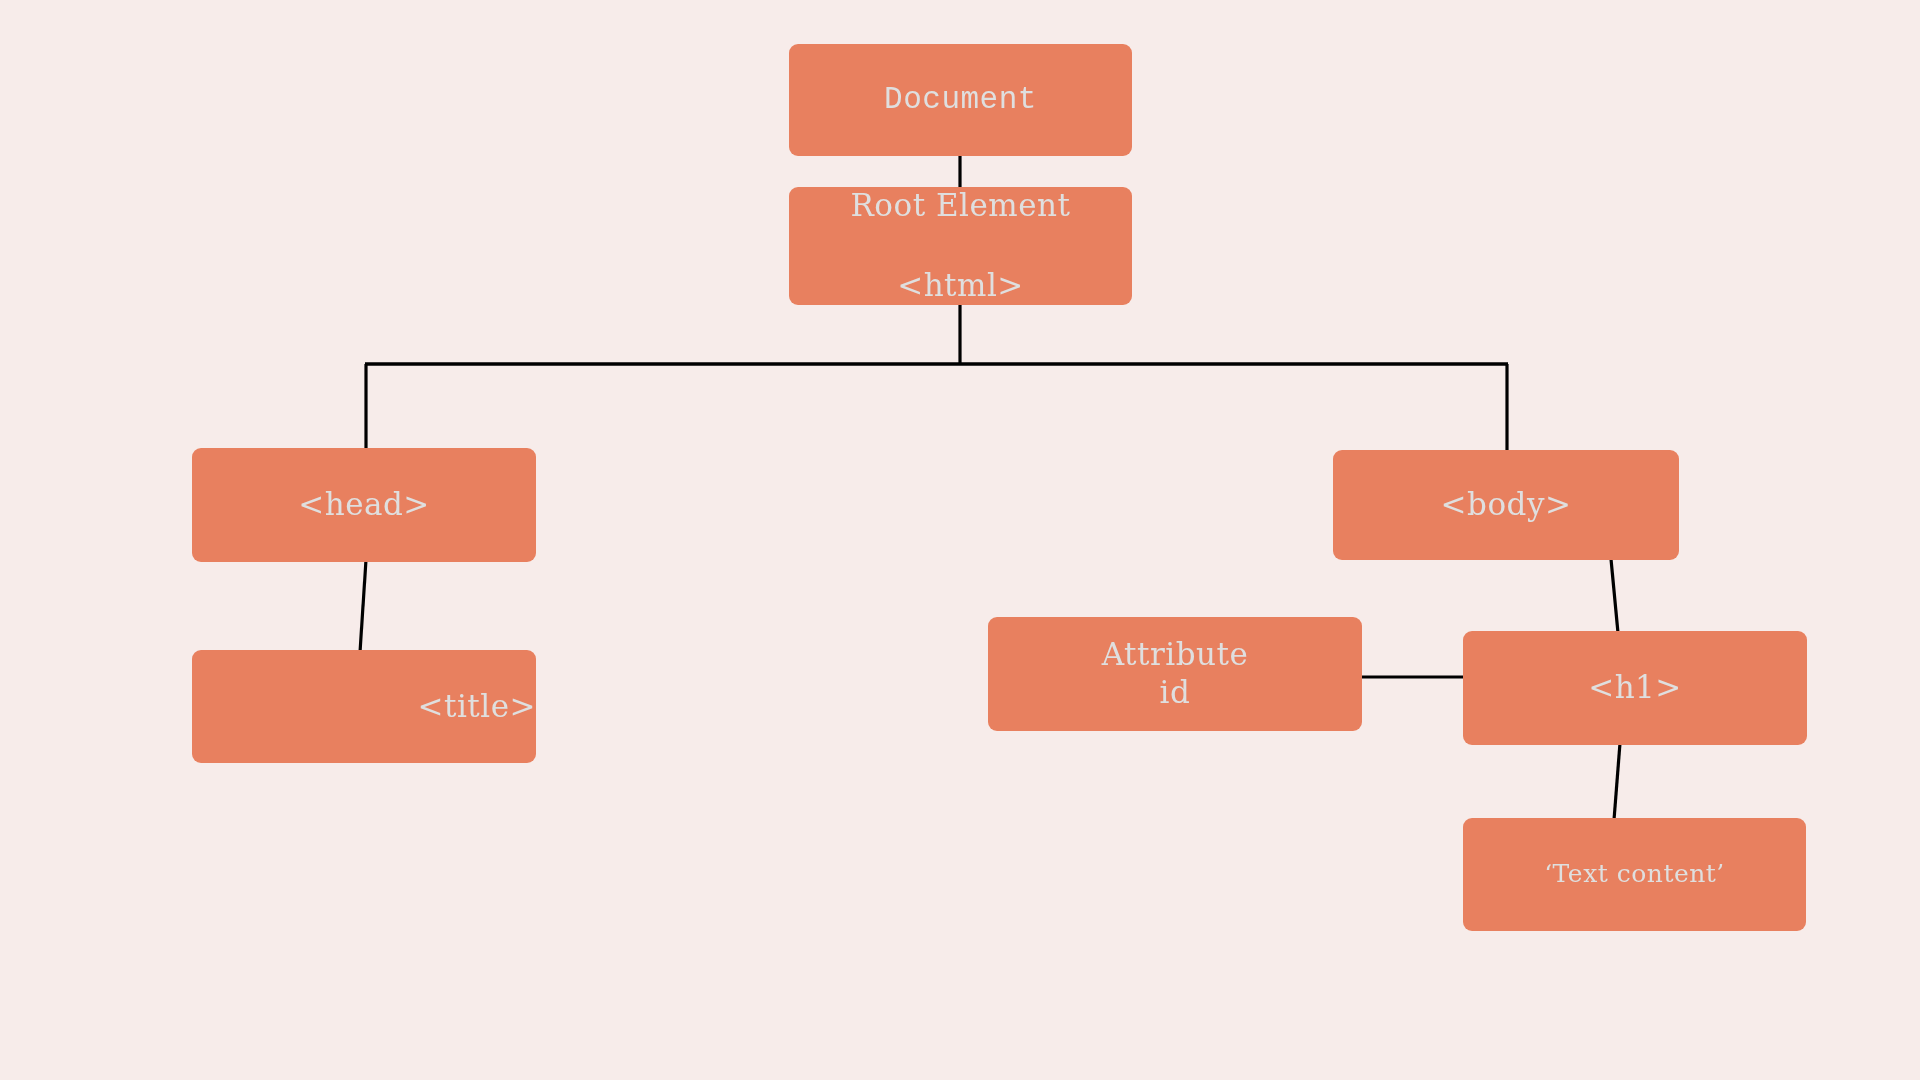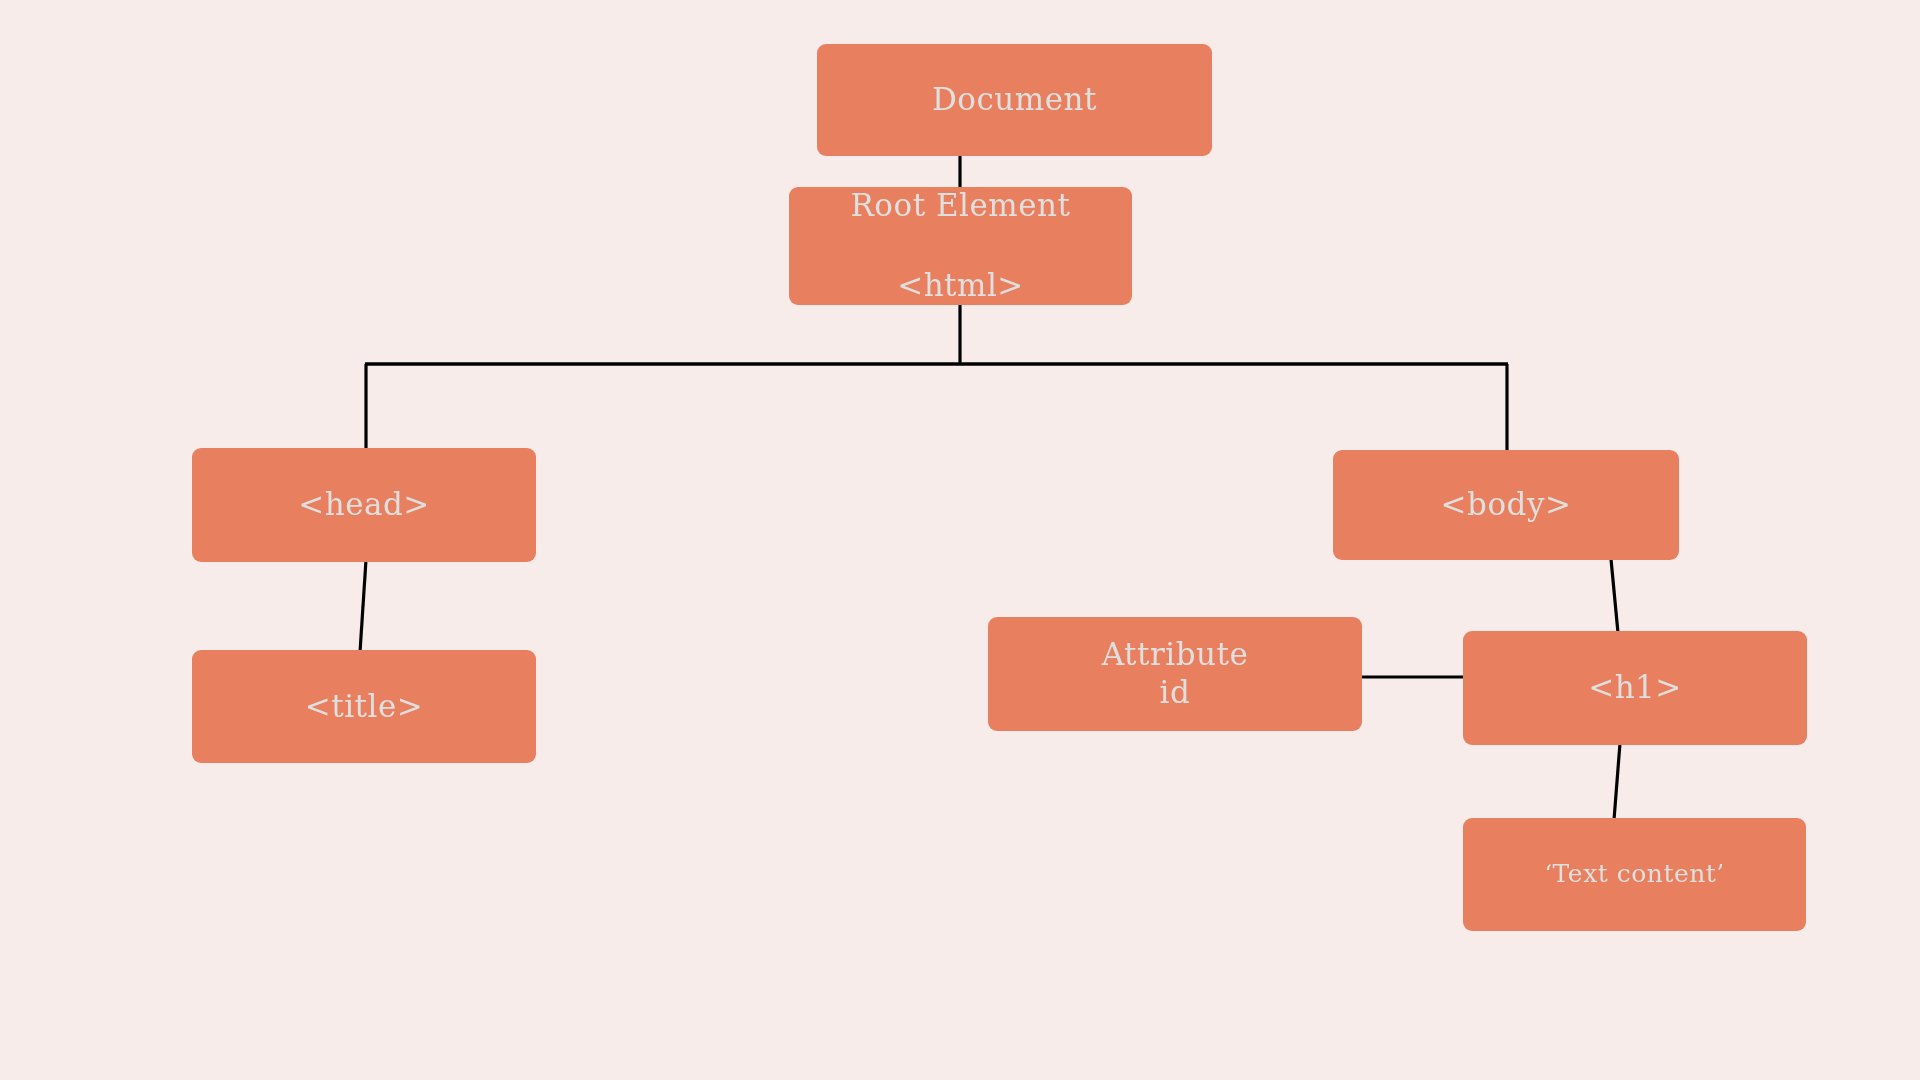--- a/index.html
+++ b/index.html
@@ -46,7 +46,7 @@
     letter-spacing: 0.5px;
   }
   
-  .n-document   { left: 817px;  top: 44px;  width: 395px; height: 112px; font-size: 31px; }
+  .n-document   { left: 789px;  top: 44px;  width: 343px; height: 112px; font-size: 31px; font-family: Liberation Mono, monospace; }
   .n-root       { left: 789px;  top: 187px; width: 343px; height: 118px; font-size: 31px; gap: 42px; }
   .n-head       { left: 192px;  top: 448px; width: 344px; height: 114px; font-size: 31px; }
   .n-title      { left: 192px;  top: 650px; width: 344px; height: 113px; font-size: 31px; }

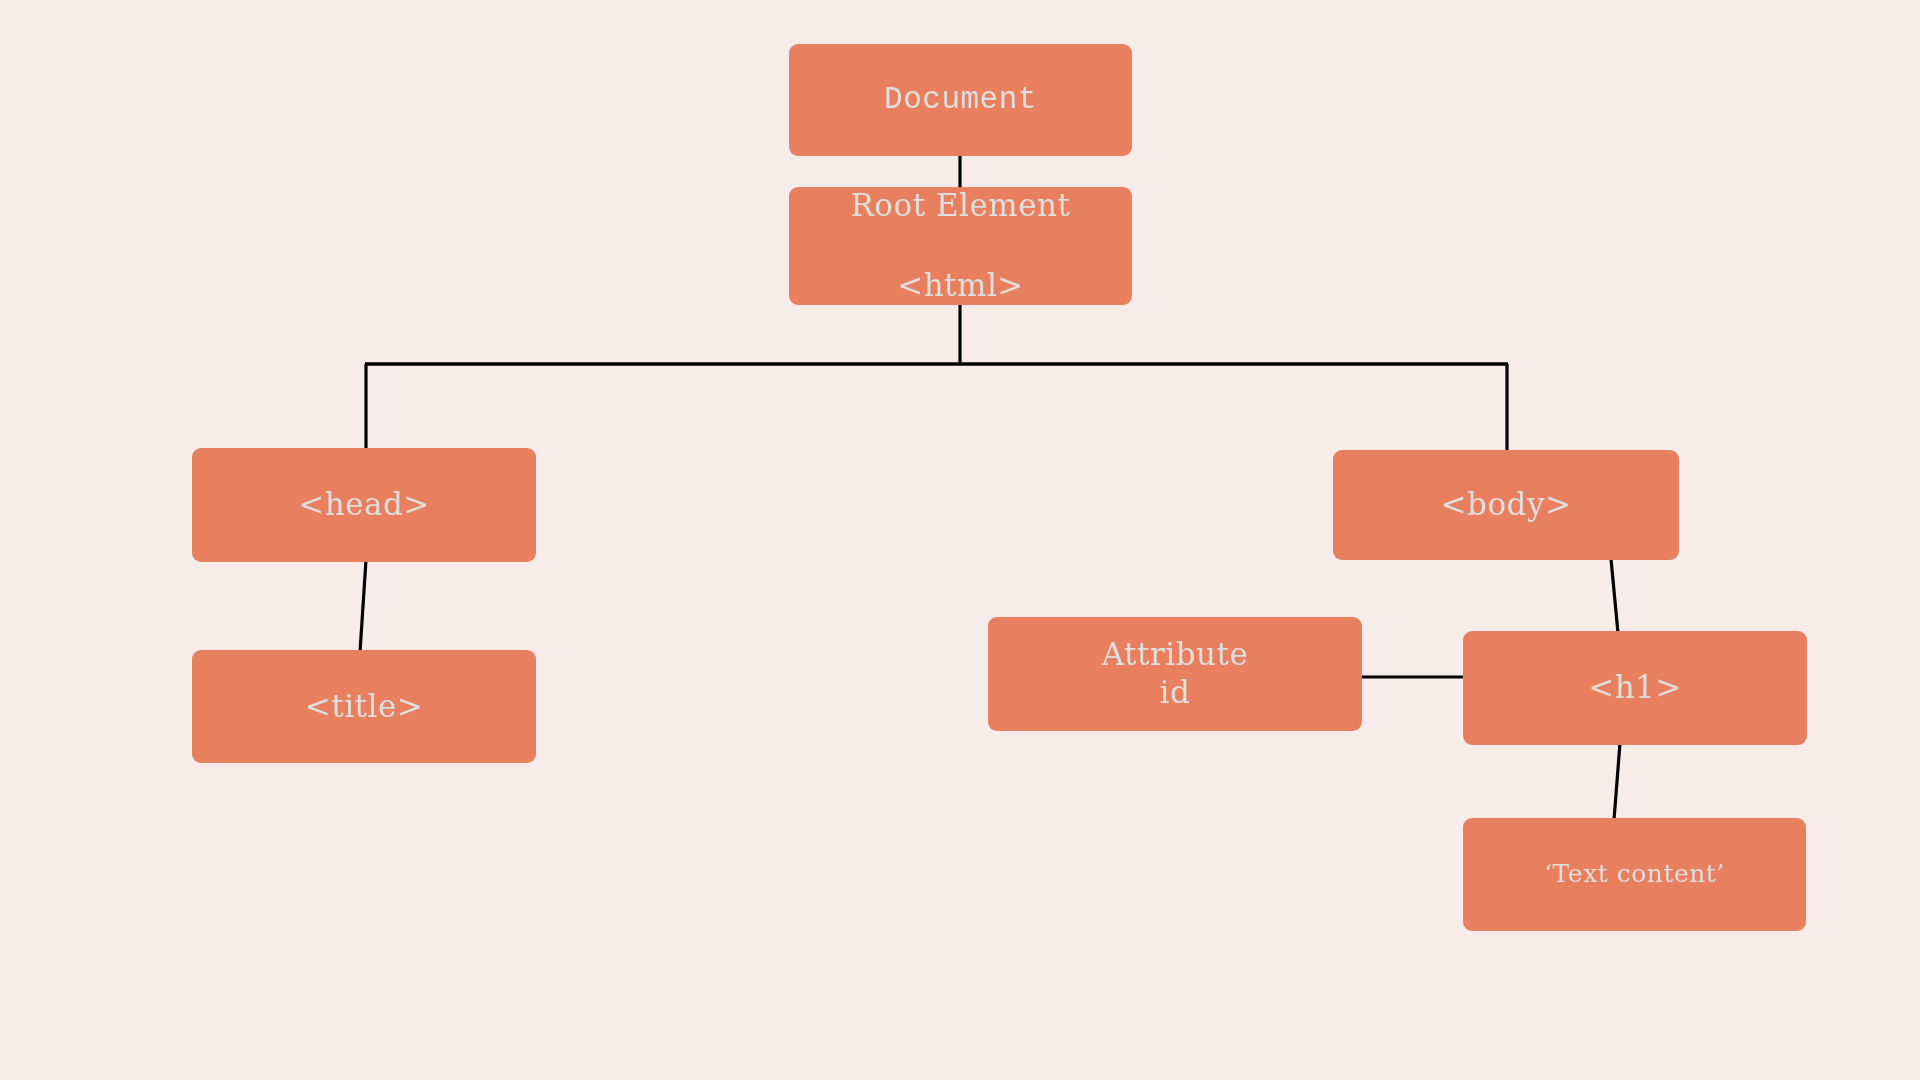--- a/index.html
+++ b/index.html
@@ -49,7 +49,7 @@
   .n-document   { left: 789px;  top: 44px;  width: 343px; height: 112px; font-size: 31px; font-family: Liberation Mono, monospace; }
   .n-root       { left: 789px;  top: 187px; width: 343px; height: 118px; font-size: 31px; gap: 42px; }
   .n-head       { left: 192px;  top: 448px; width: 344px; height: 114px; font-size: 31px; }
-  .n-title      { left: 192px;  top: 650px; width: 344px; height: 113px; font-size: 31px; }
+  .n-title      { left: 192px;  top: 650px; width: 344px; height: 113px; font-size: 31px; align-items: flex-end; }
   .n-body       { left: 1333px; top: 450px; width: 346px; height: 110px; font-size: 31px; }
   .n-attribute  { left: 988px;  top: 617px; width: 374px; height: 114px; font-size: 31px; }
   .n-h1         { left: 1463px; top: 631px; width: 344px; height: 114px; font-size: 31px; }

